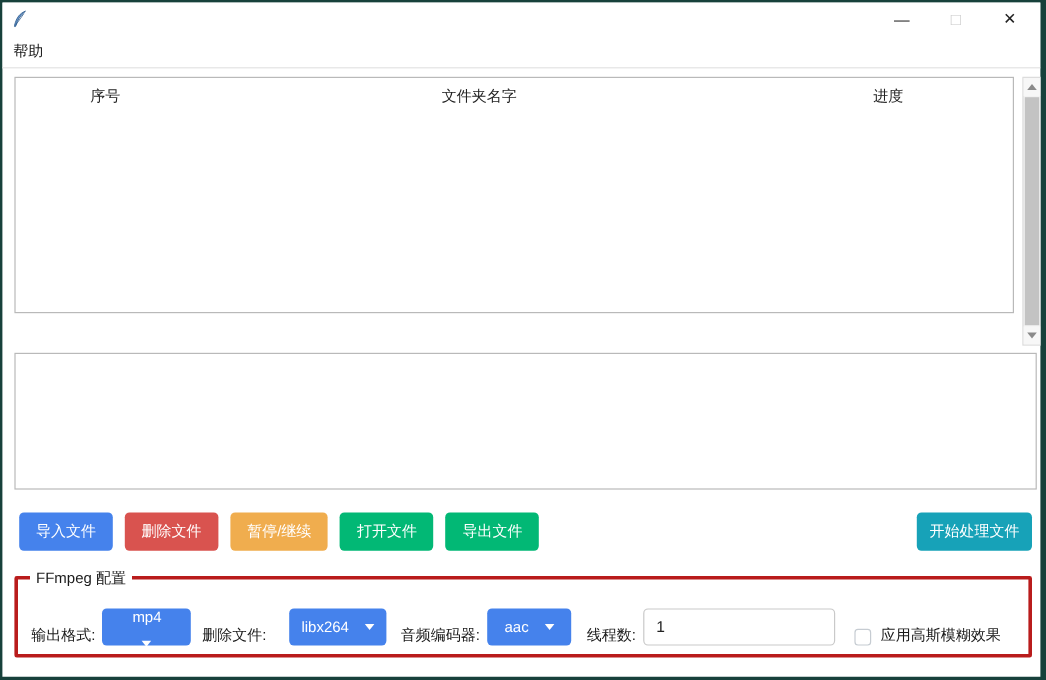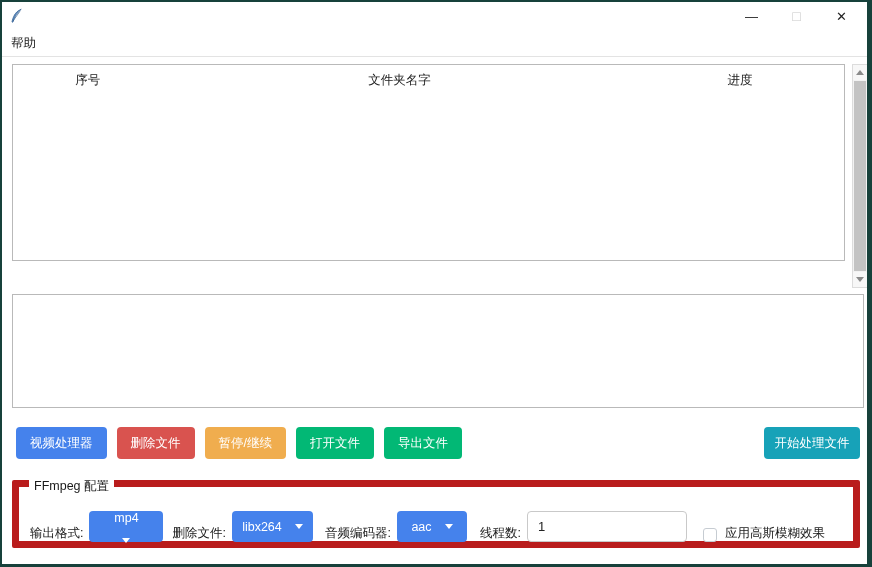--- a/index.html
+++ b/index.html
@@ -102,7 +102,7 @@
   <div class="log-panel"></div>
 
   <div class="toolbar">
-    <button class="btn" style="background-color: rgb(69, 130, 236);">视频处理器</button>
+    <button class="btn" style="background-color: rgb(69, 130, 236);">导入文件</button>
     <button class="btn" style="background-color: rgb(217, 83, 79);">删除文件</button>
     <button class="btn" style="background-color: rgb(240, 173, 78);">暂停/继续</button>
     <button class="btn" style="background-color: rgb(2, 184, 117);">打开文件</button>

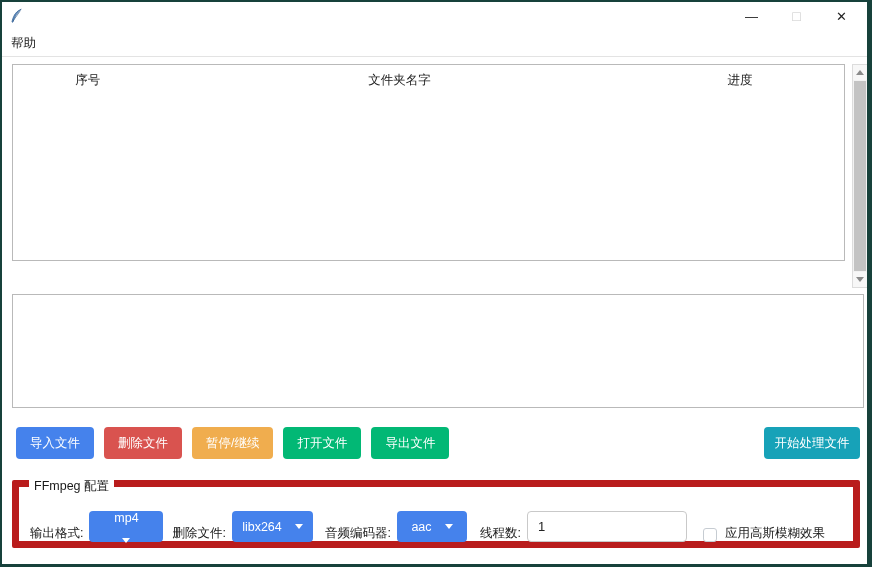--- a/index.html
+++ b/index.html
@@ -43,7 +43,7 @@
   .start-btn{position:absolute;left:762px;top:425px;width:96px;padding:0;}
   
   .ffmpeg{position:absolute;left:10px;top:478px;width:848px;height:68px;box-sizing:border-box;
-    border:7px solid #b91c1c;border-radius:2px;background:#fff;}
+    border:3px solid #b91c1c;border-radius:2px;background:#fff;}
   .legend{position:absolute;top:-9px;left:10px;background:#fff;padding:0 5px;font-size:12.5px;color:#1a1a1a;}
   .ffmpeg-row{position:absolute;left:11px;top:24px;height:31px;display:flex;align-items:flex-end;font-size:12.5px;}
   .lbl{margin-right:6px;white-space:nowrap;}

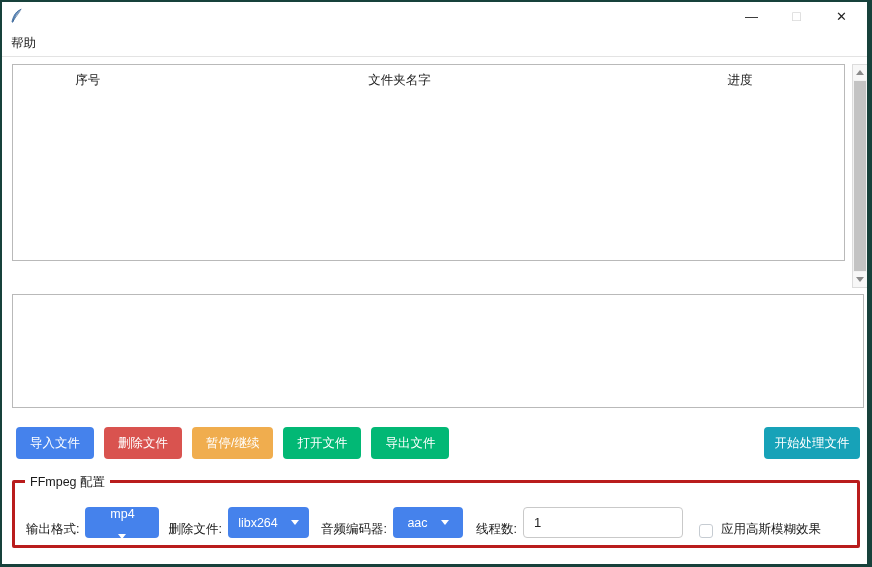--- a/index.html
+++ b/index.html
@@ -121,7 +121,7 @@
       </div>
 
       <span class="lbl">删除文件:</span>
-      <div class="select sel-video" style="background-color: rgb(69, 130, 236);">
+      <div class="select sel-video" style="background-color: rgb(69, 130, 236); margin-left: 13px;">
         <span>libx264</span>
         <span class="caret"></span>
       </div>

